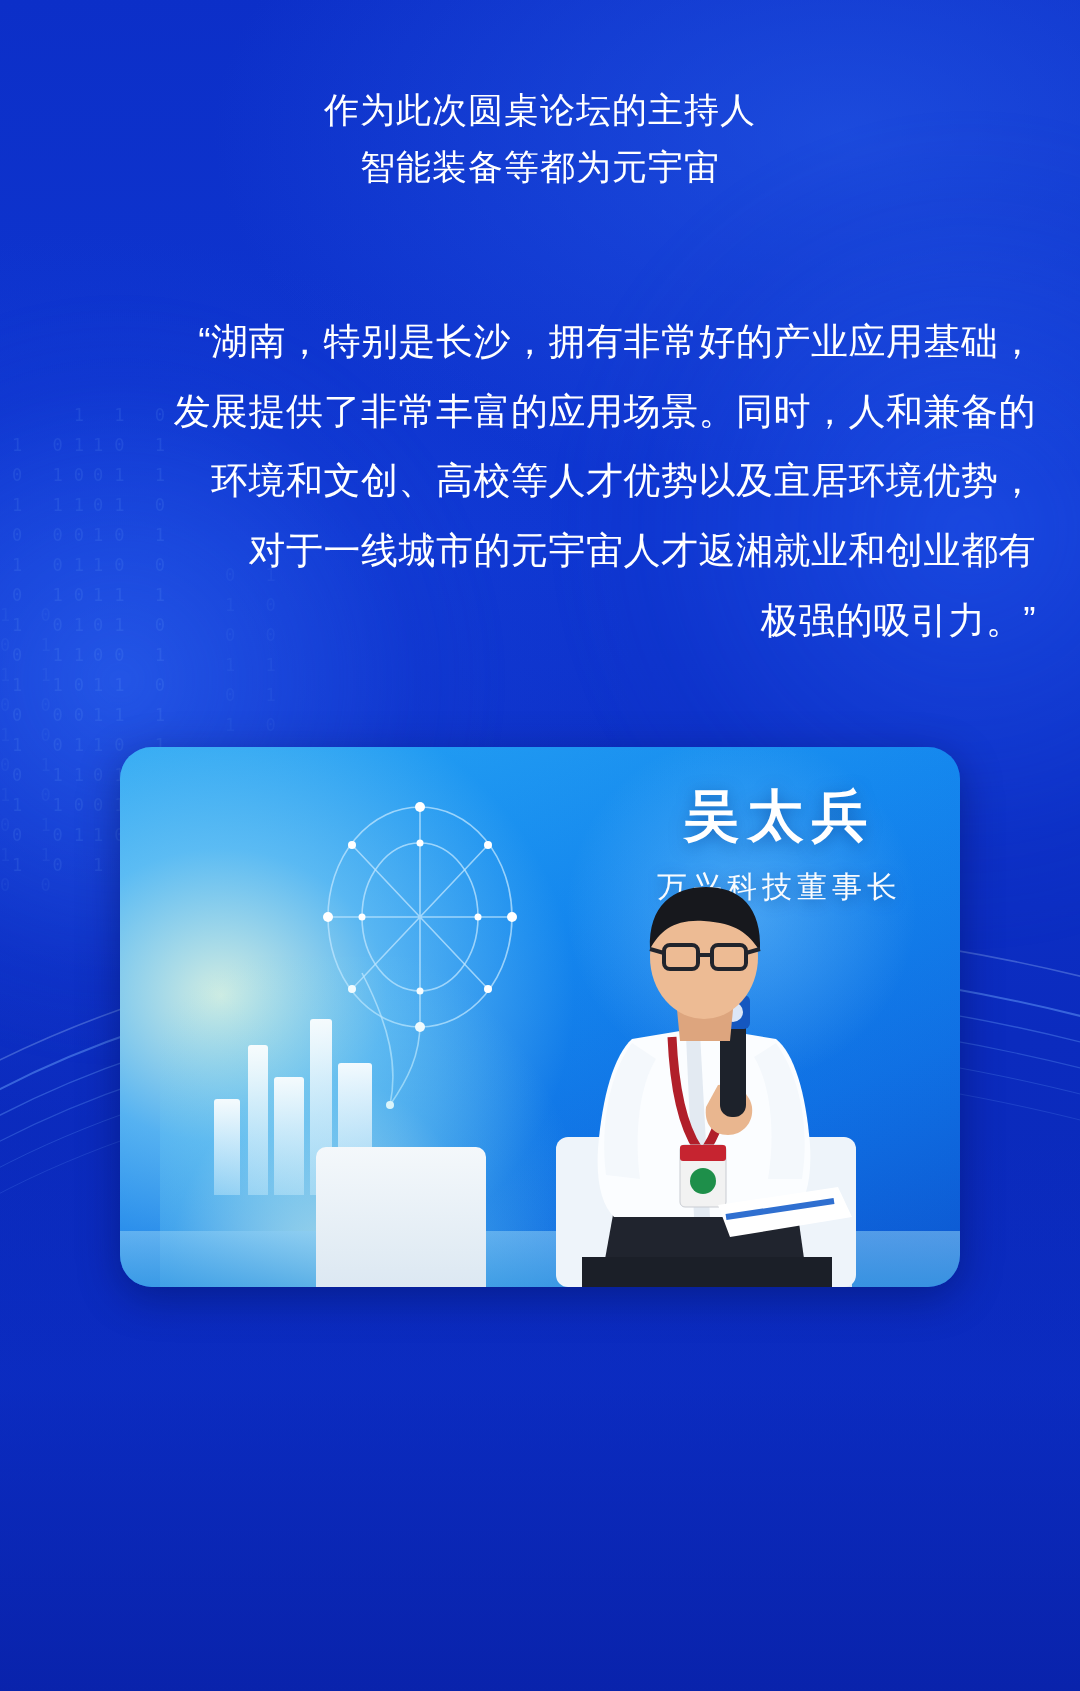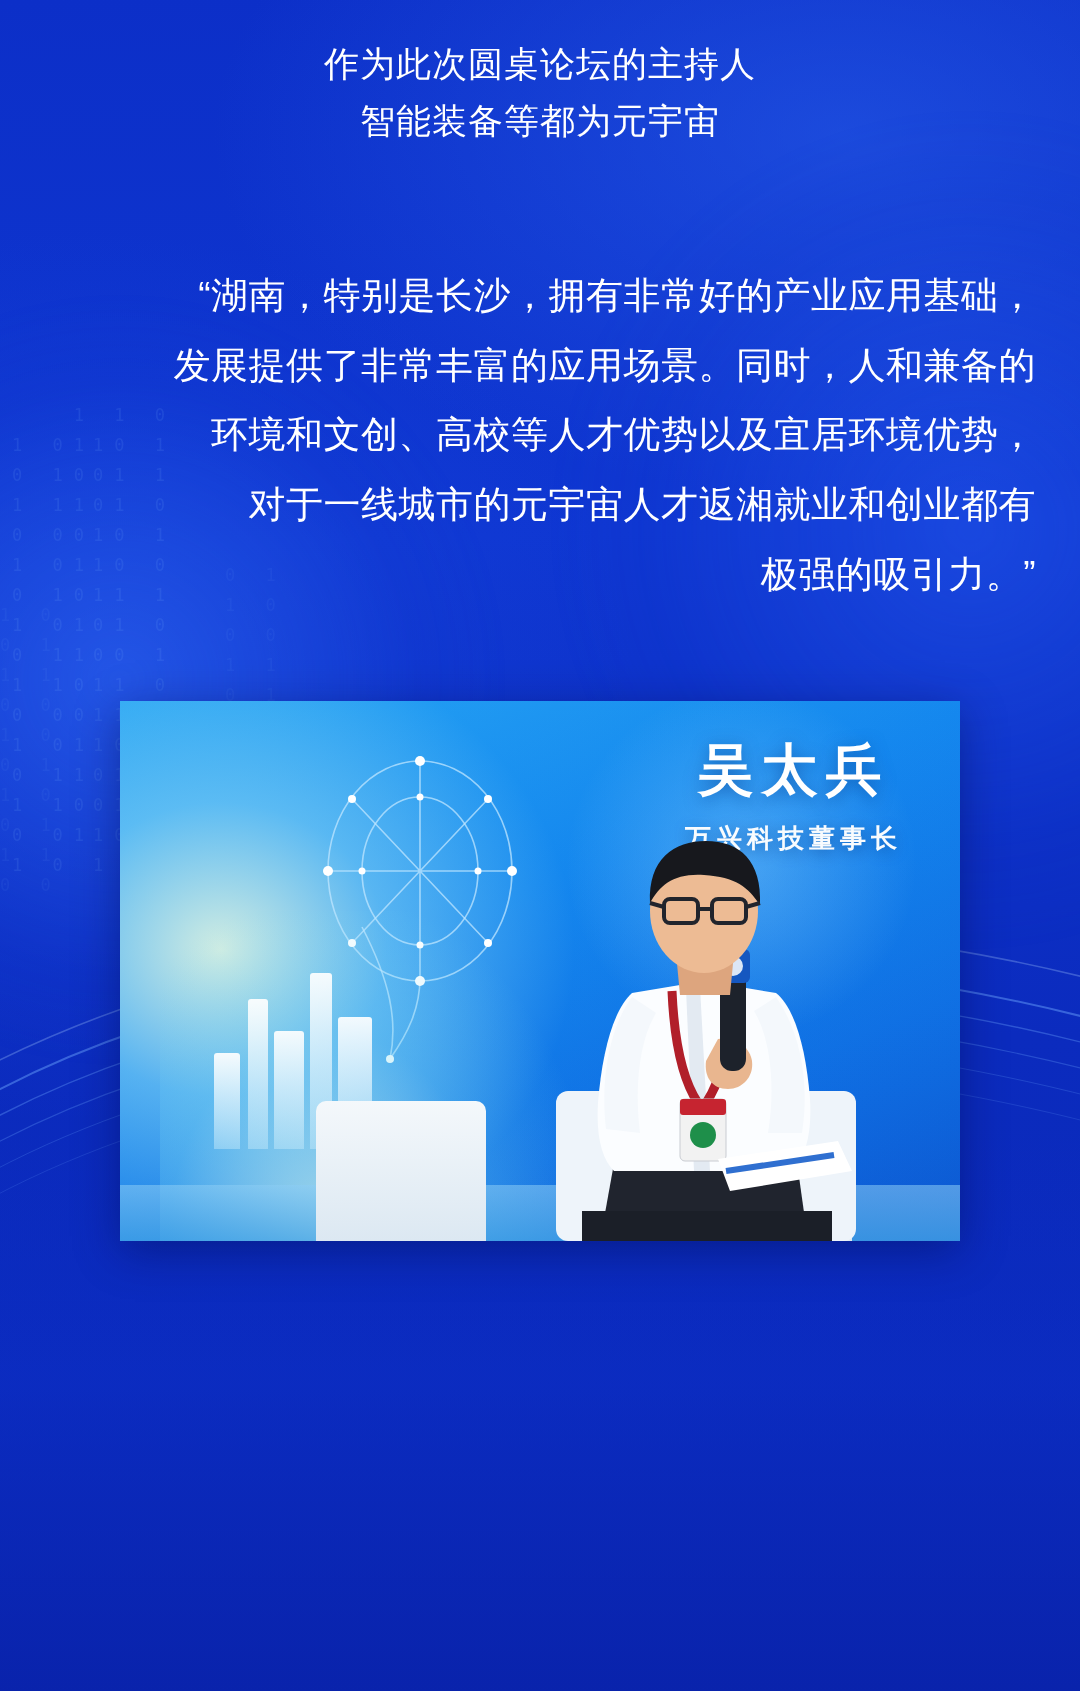--- a/index.html
+++ b/index.html
@@ -90,6 +90,7 @@
     line-height: 1.62;
     letter-spacing: 1px;
     z-index: 5;
+    margin-top: 46px;
   }
   .intro .line { display: block; }
 

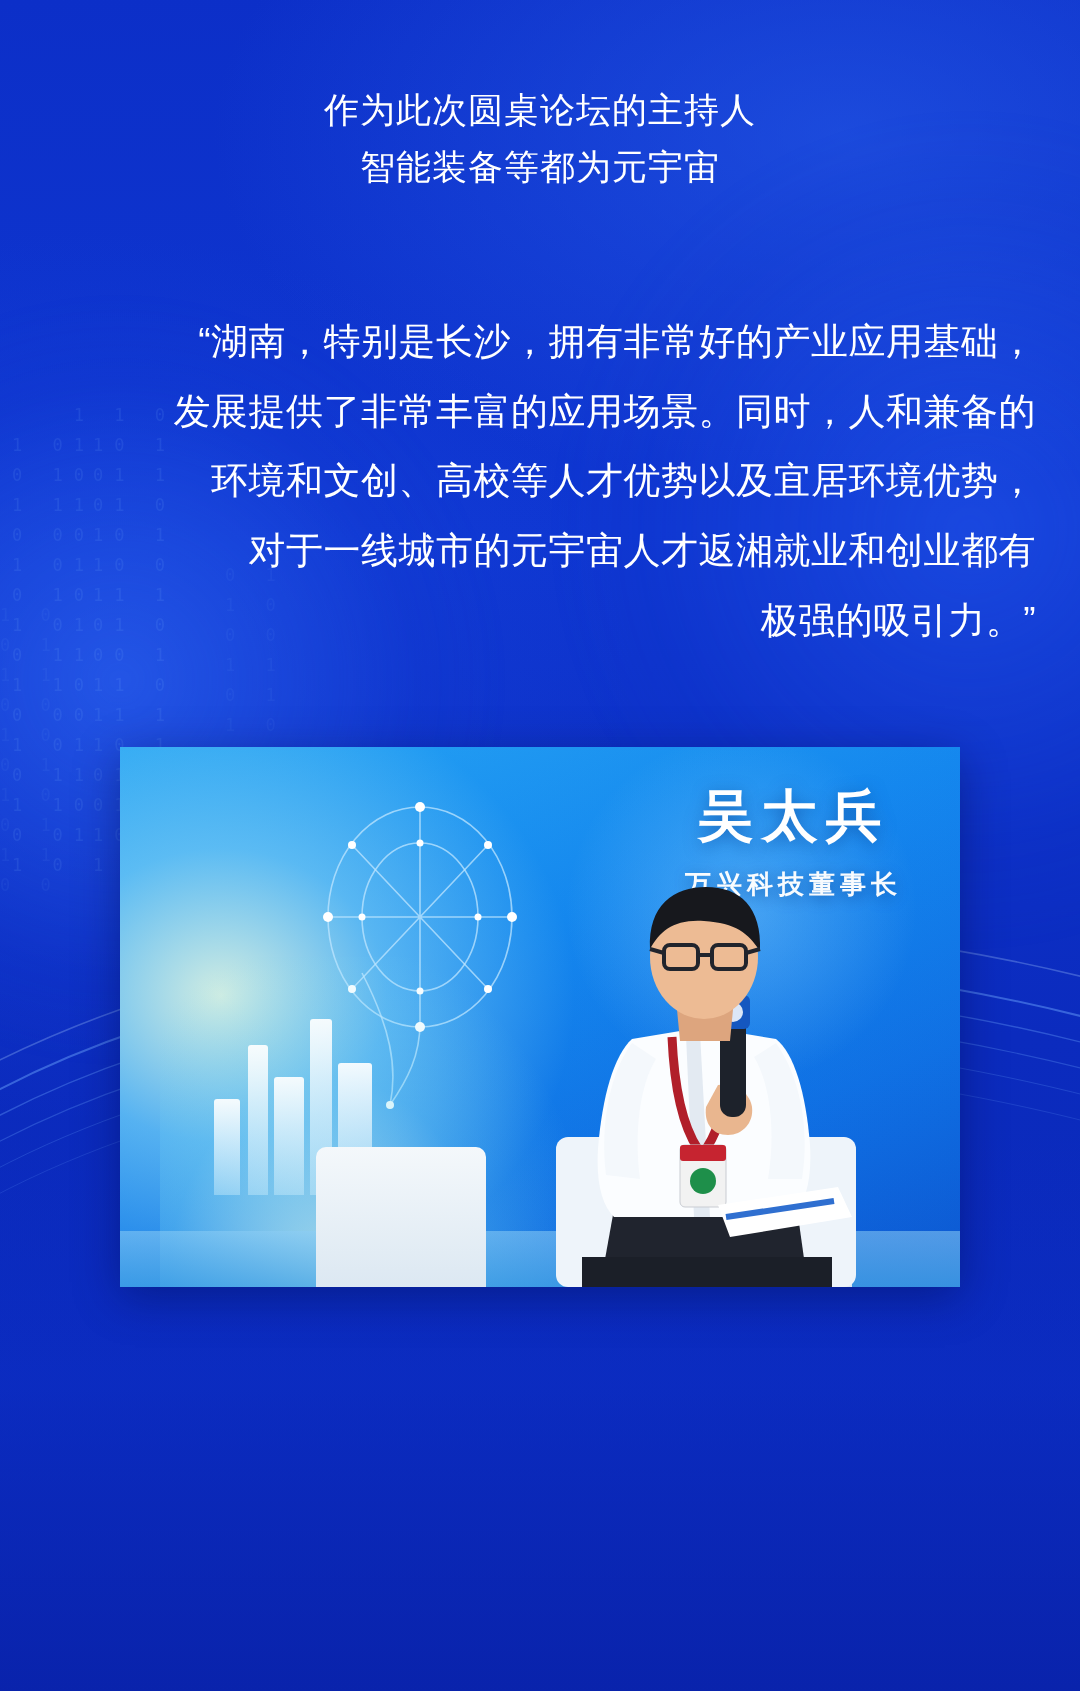--- a/index.html
+++ b/index.html
@@ -130,6 +130,7 @@
     z-index: 6;
     overflow: hidden;
     box-shadow: 0 10px 42px rgba(2,14,80,0.45);
+    border-radius: 32px;
   }
   .photo {
     position: absolute;

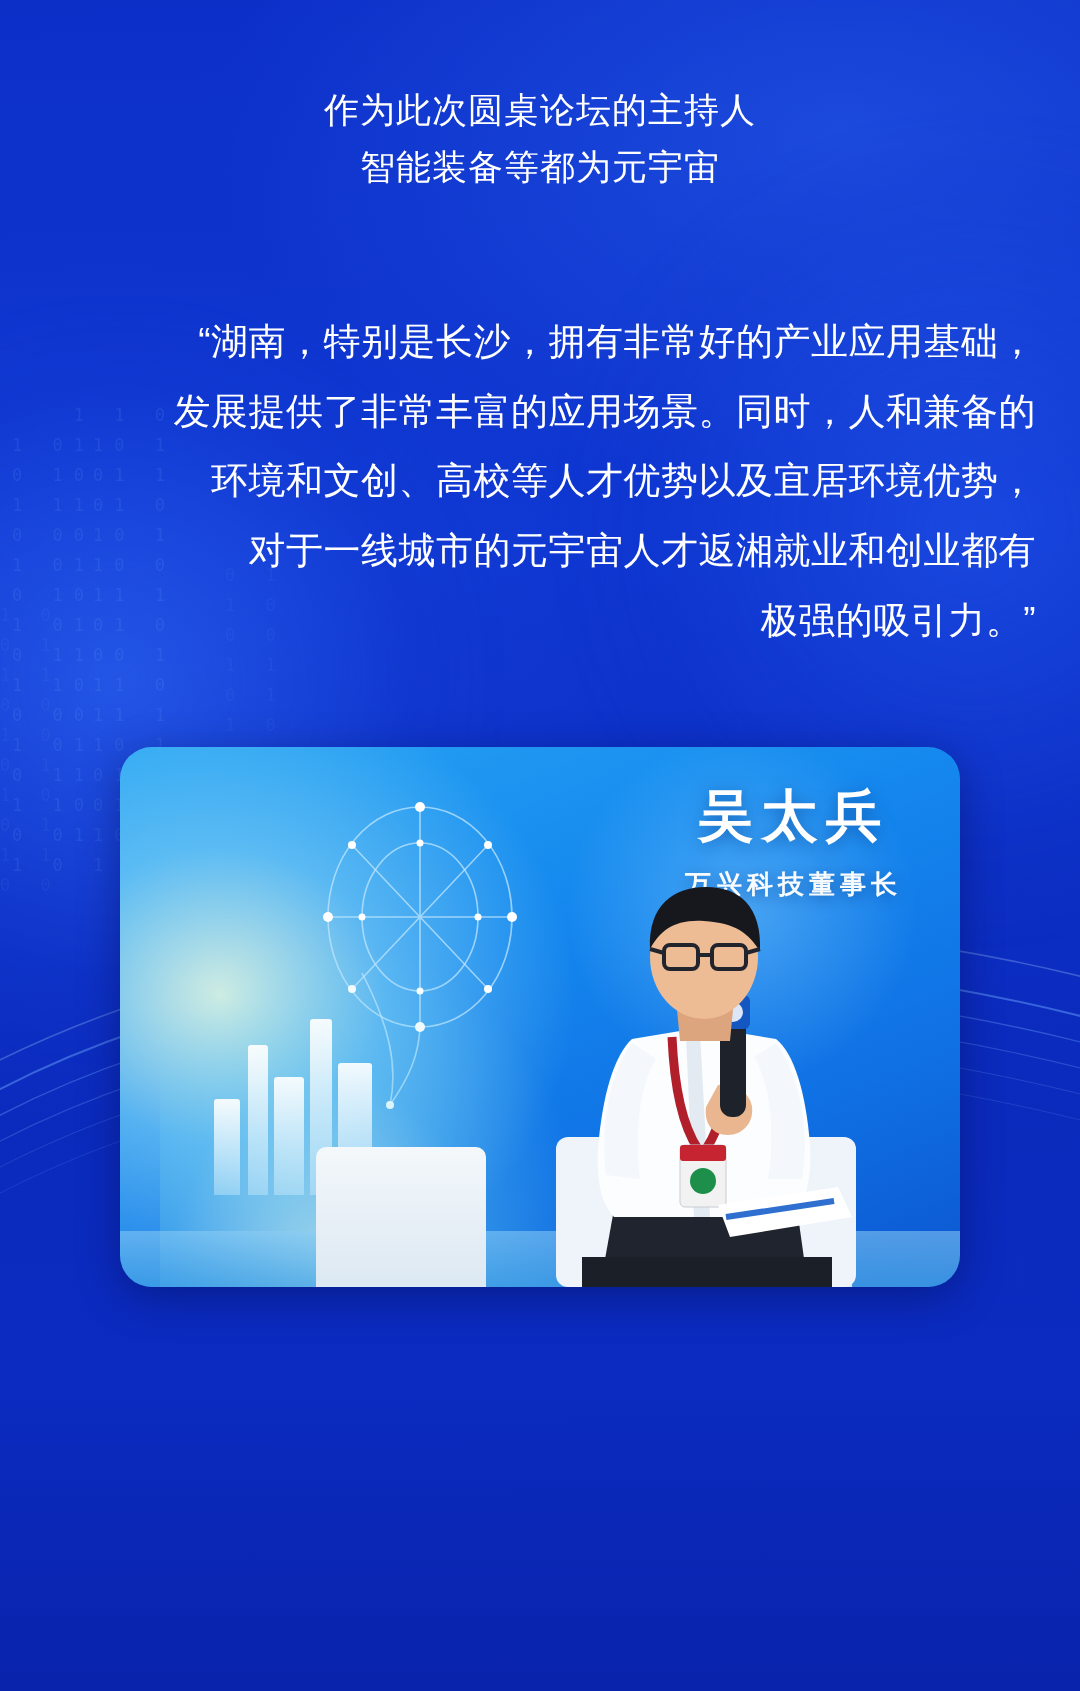--- a/index.html
+++ b/index.html
@@ -184,8 +184,8 @@
   .name-block .speaker-title {
     display: block;
     margin-top: 20px;
-    font-size: 26px;
-    font-weight: bold;
+    font-size: 30px;
+    font-weight: normal;
     letter-spacing: 5px;
     opacity: 0.97;
   }

